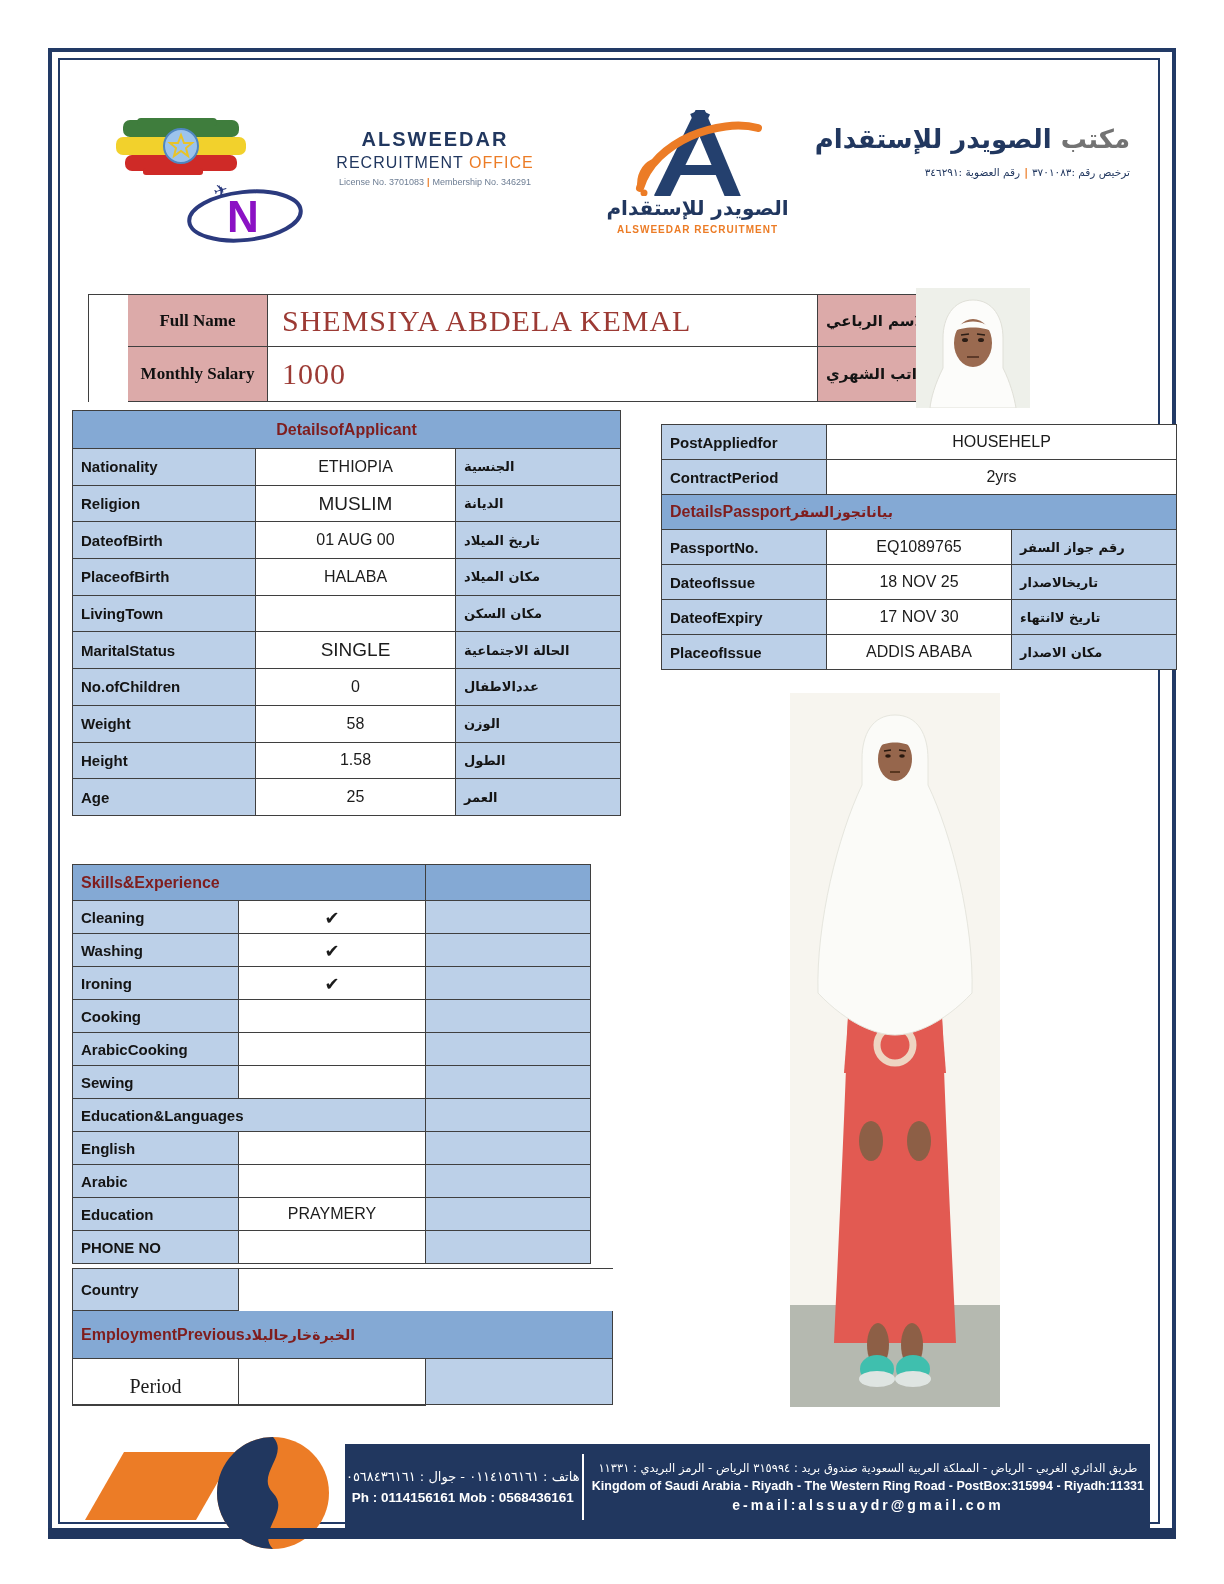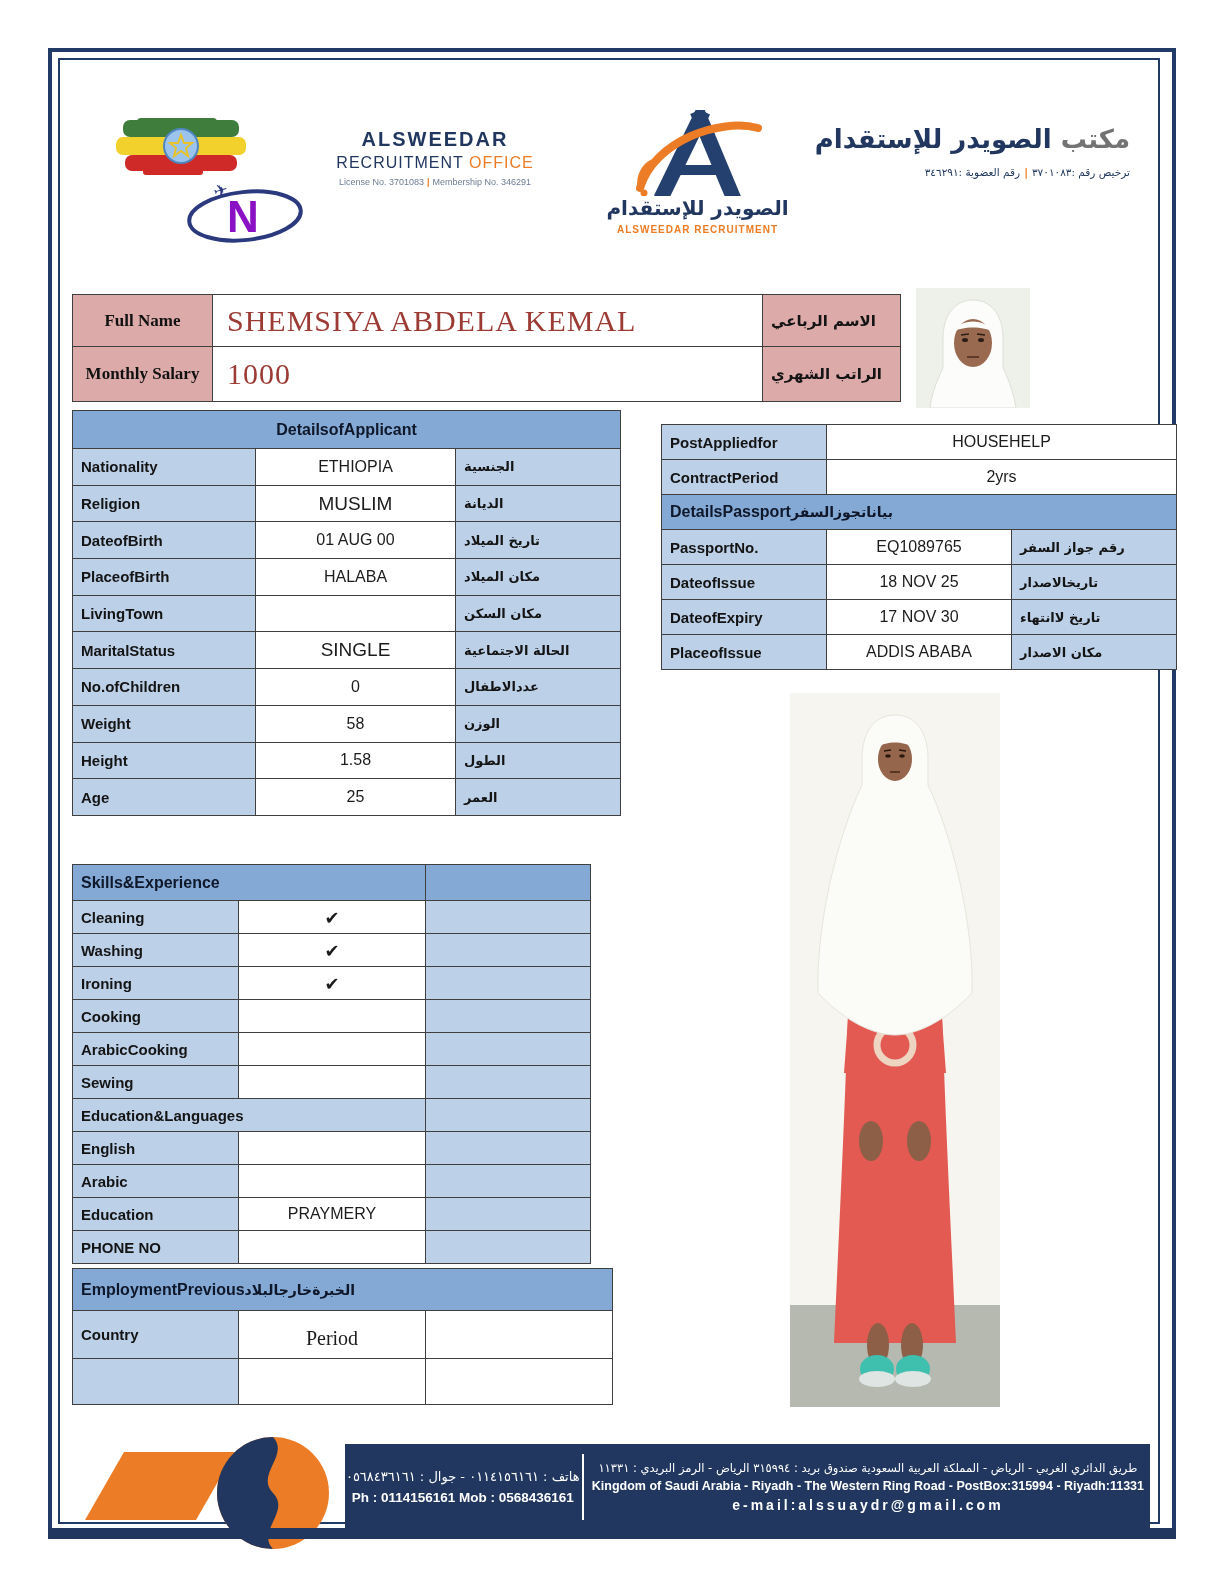--- a/index.html
+++ b/index.html
@@ -43,7 +43,7 @@
   .check{font-family:"DejaVu Sans",sans-serif;font-size:18px;font-weight:bold;}
 
   
-  .name-tbl{left:72px;top:294px;grid-template-columns:140px 550px 138px;grid-template-rows:52px 55px;}
+  .name-tbl{left:88px;top:294px;grid-template-columns:140px 550px 138px;grid-template-rows:52px 55px;padding-left:39px;}
   .c-pink{background:#dcaaa9;}
   .name-label{font-family:"Liberation Serif",serif;font-weight:bold;font-size:17px;justify-content:center;color:#111;}
   .name-value{font-family:"Liberation Serif",serif;font-size:30px;color:#9c3a34;justify-content:flex-start;padding-left:14px;letter-spacing:1px;}

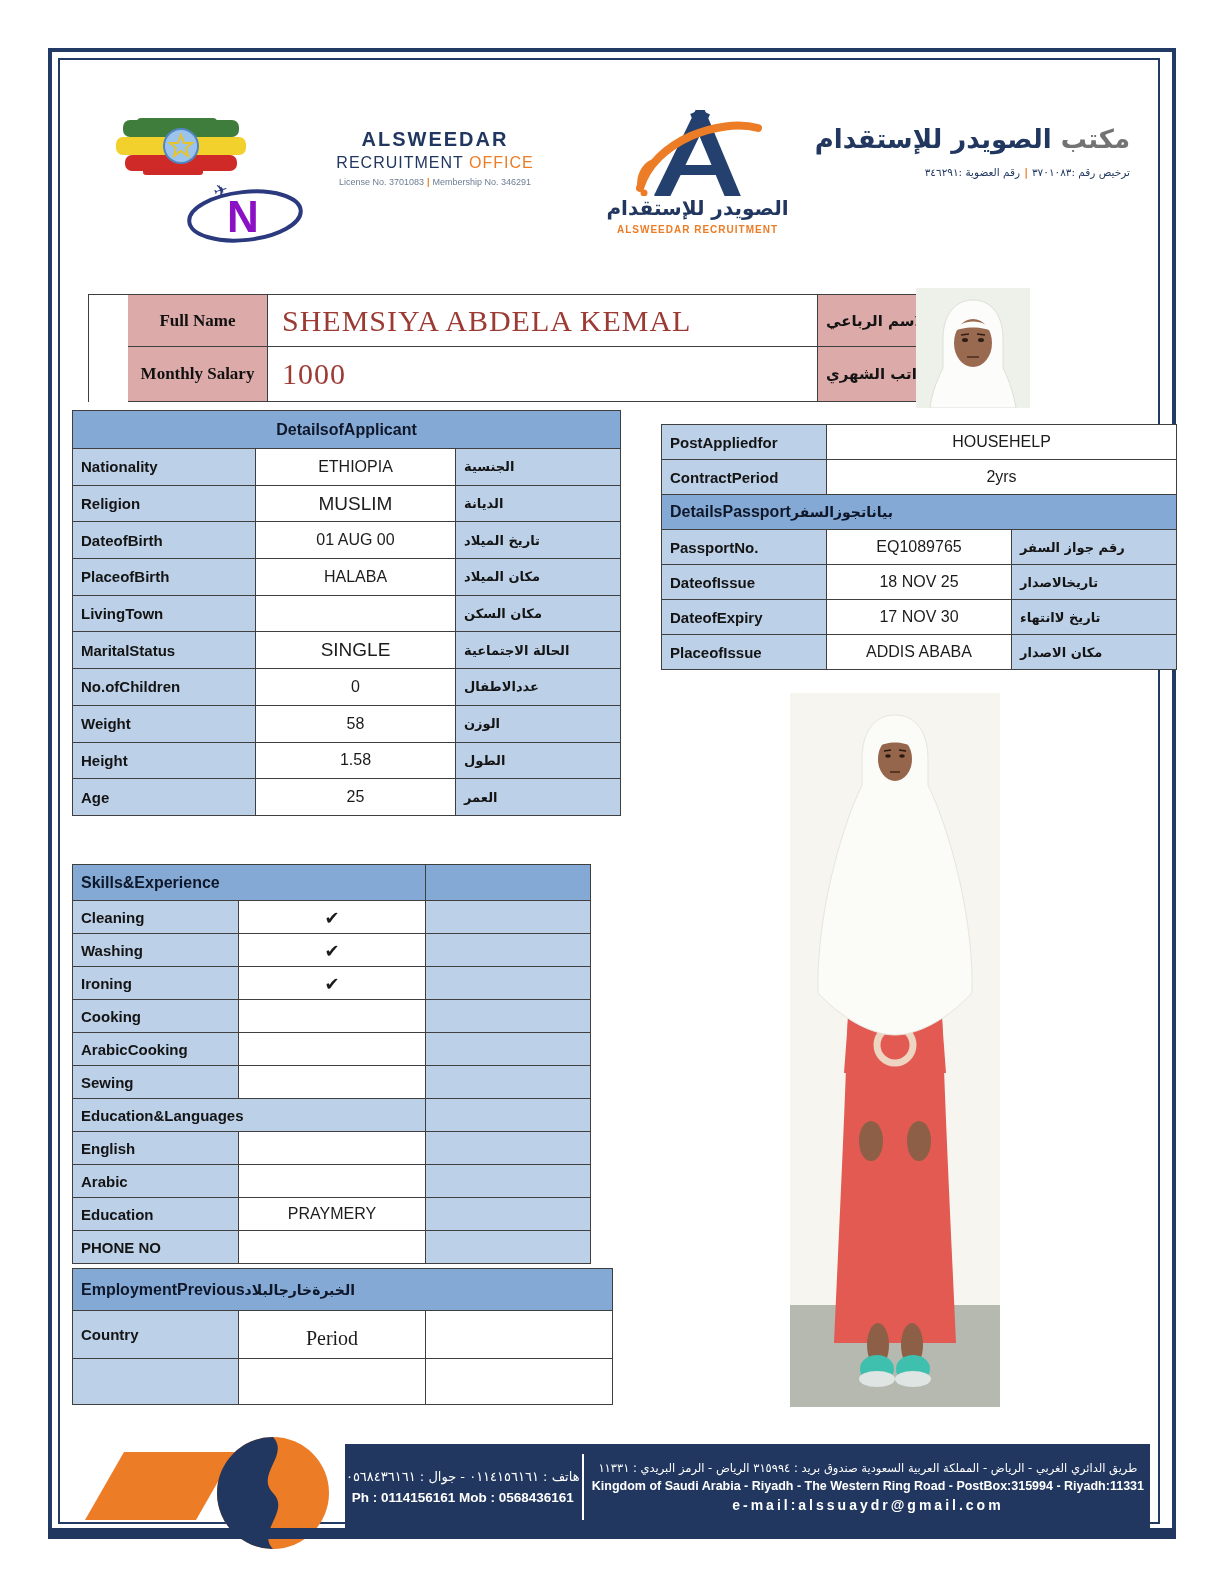--- a/index.html
+++ b/index.html
@@ -35,7 +35,7 @@
   .c-value{background:#ffffff;justify-content:center;font-size:16px;color:#1c1c1c;}
   .c-ar{background:#bcd0e8;justify-content:flex-end;direction:rtl;font-family:"DejaVu Sans",sans-serif;
         font-weight:bold;font-size:13px;color:#141414;}
-  .c-head{background:#84a9d4;font-weight:bold;font-size:16px;color:#0f172a;}
+  .c-head{background:#84a9d4;font-weight:bold;font-size:16px;color:#7f1d1d;}
   .c-head.center{justify-content:center;}
   .c-blue{background:#bcd0e8;}
   .span2{grid-column:span 2;}

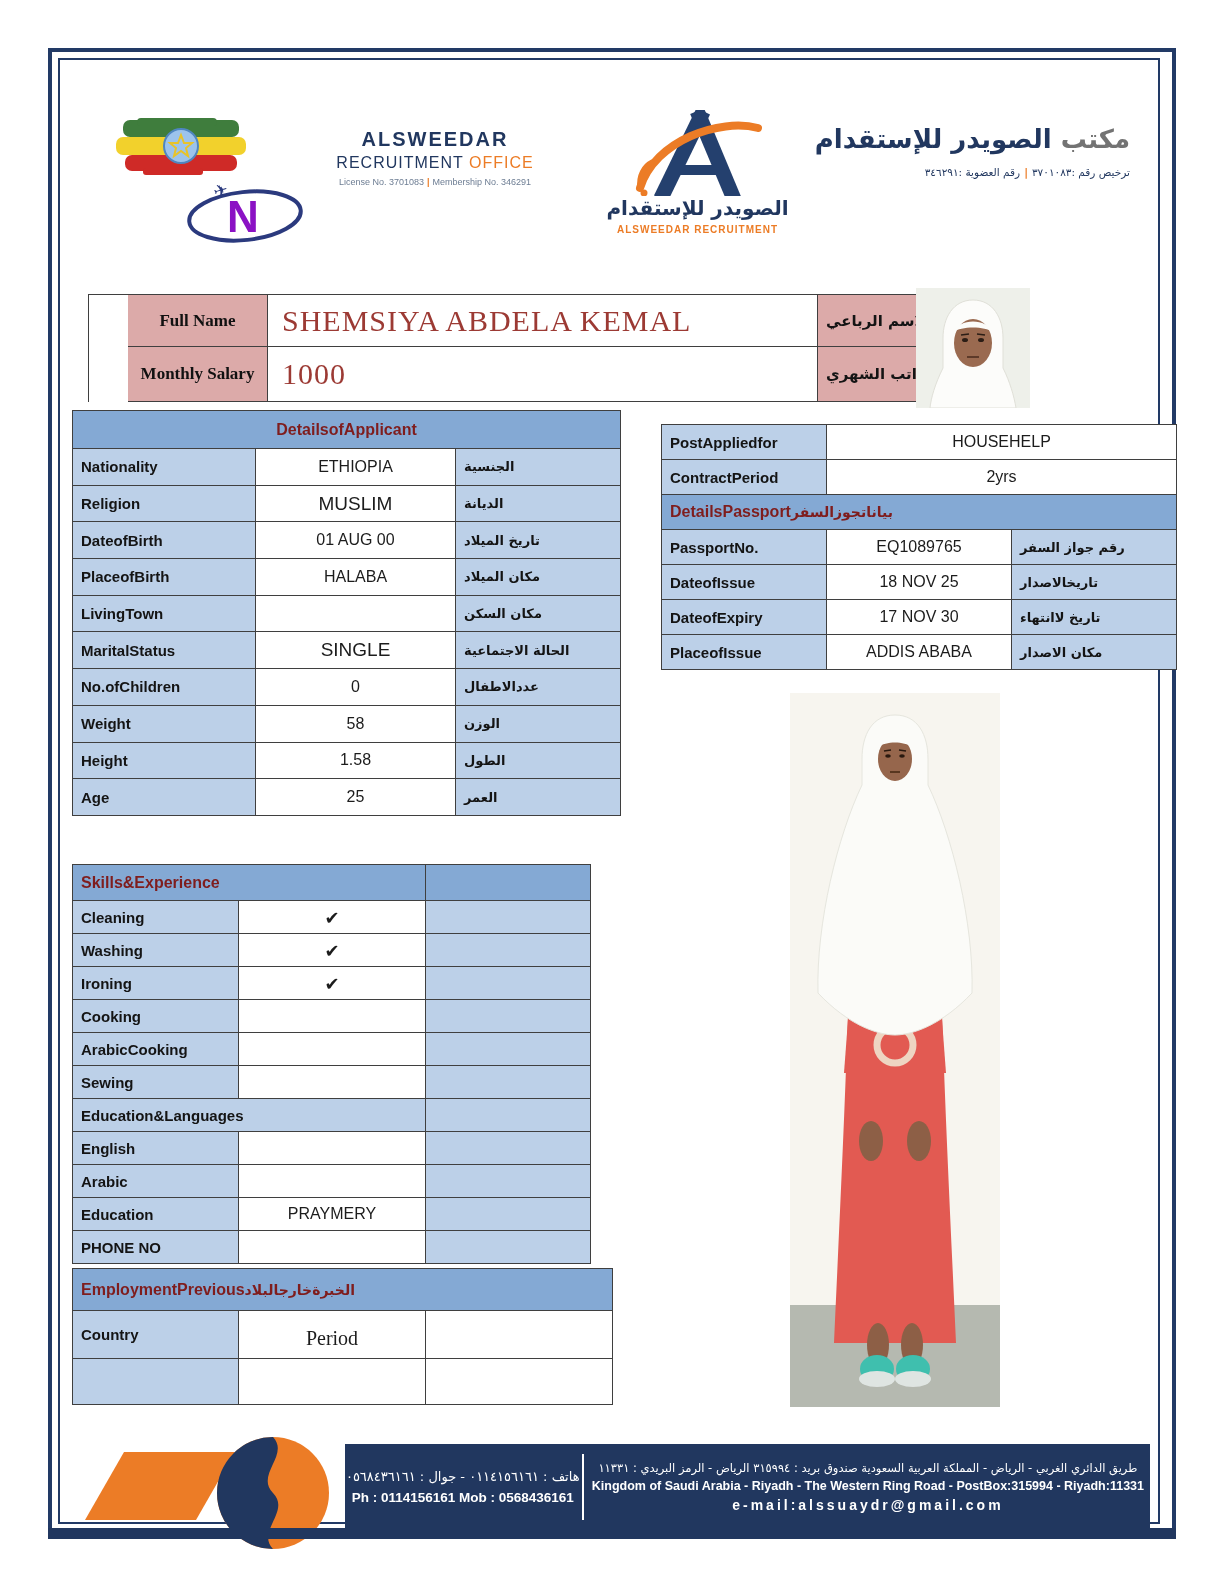--- a/index.html
+++ b/index.html
@@ -273,11 +273,11 @@
   </div>
 
   <div class="abs tbl emp-tbl">
+    <div class="cell c-label">Country</div>
     <div class="cell c-head span3 mix-head">
       <span class="en">EmploymentPrevious</span>
       <span class="ar">الخبرةخارجالبلاد</span>
     </div>
-    <div class="cell c-label">Country</div>
     <div class="cell c-value period-cell" style="align-items:flex-start;padding-top:16px">Period</div>
     <div class="cell c-value"></div>
     <div class="cell c-blue"></div>

